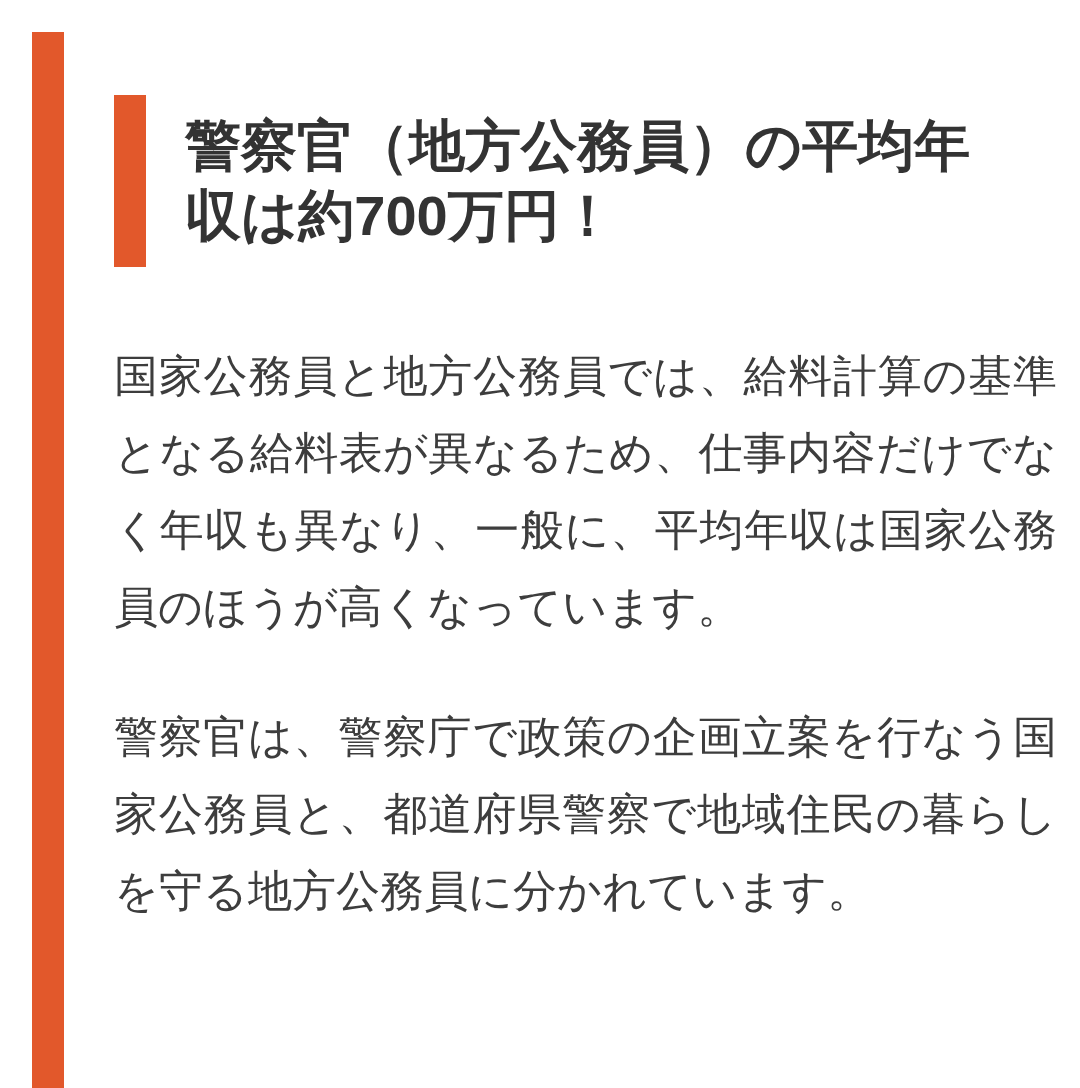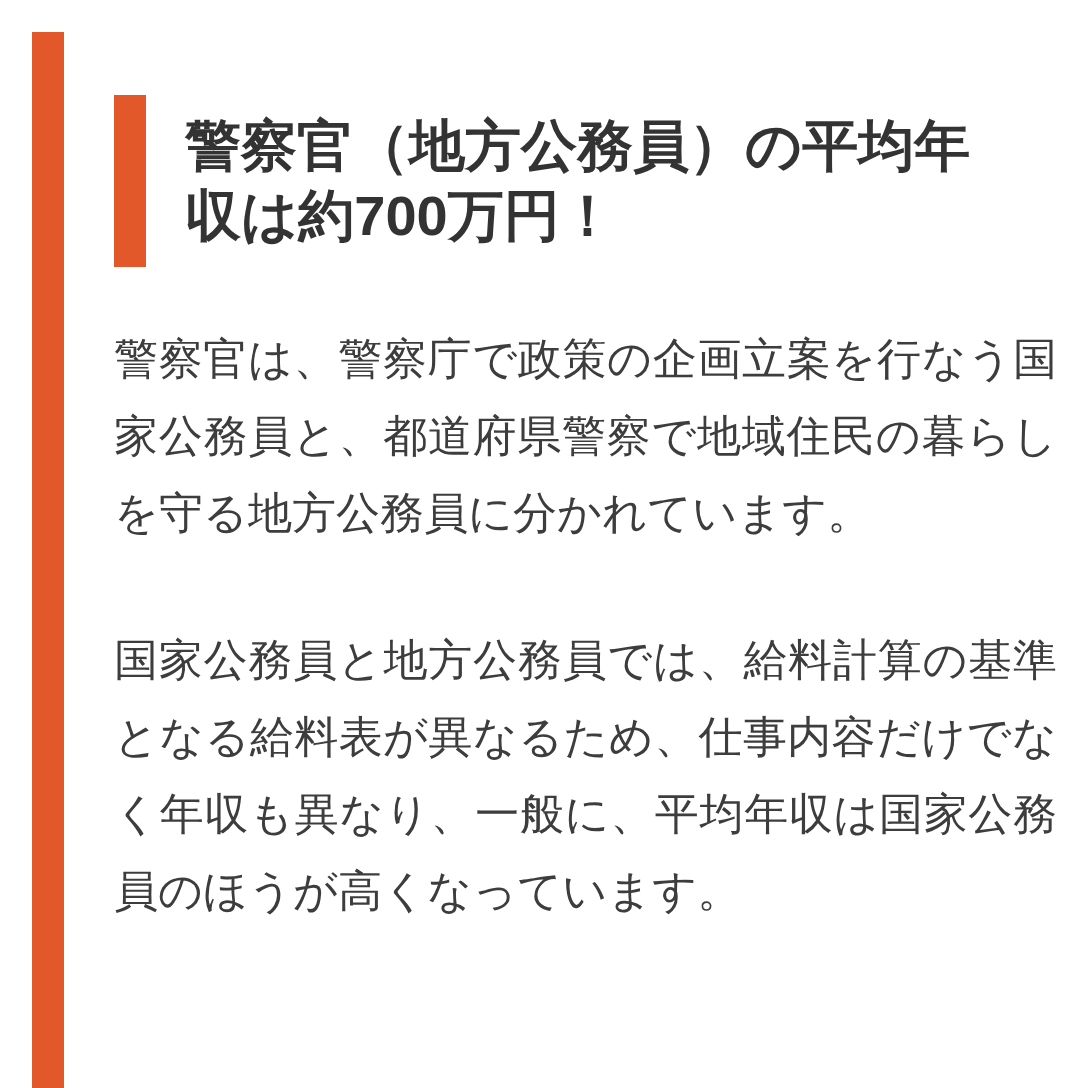--- a/index.html
+++ b/index.html
@@ -80,9 +80,9 @@
       <span class="heading-text">警察官（地方公務員）の平均年収は約700万円！</span>
     </h2>
 
+    <p class="body-paragraph">国家公務員と地方公務員では、給料計算の基準となる給料表が異なるため、仕事内容だけでなく年収も異なり、一般に、平均年収は国家公務員のほうが高くなっています。</p>
+
     <p class="body-paragraph first">警察官は、警察庁で政策の企画立案を行なう国家公務員と、都道府県警察で地域住民の暮らしを守る地方公務員に分かれています。</p>
-
-    <p class="body-paragraph">国家公務員と地方公務員では、給料計算の基準となる給料表が異なるため、仕事内容だけでなく年収も異なり、一般に、平均年収は国家公務員のほうが高くなっています。</p>
 
 
   </div>

